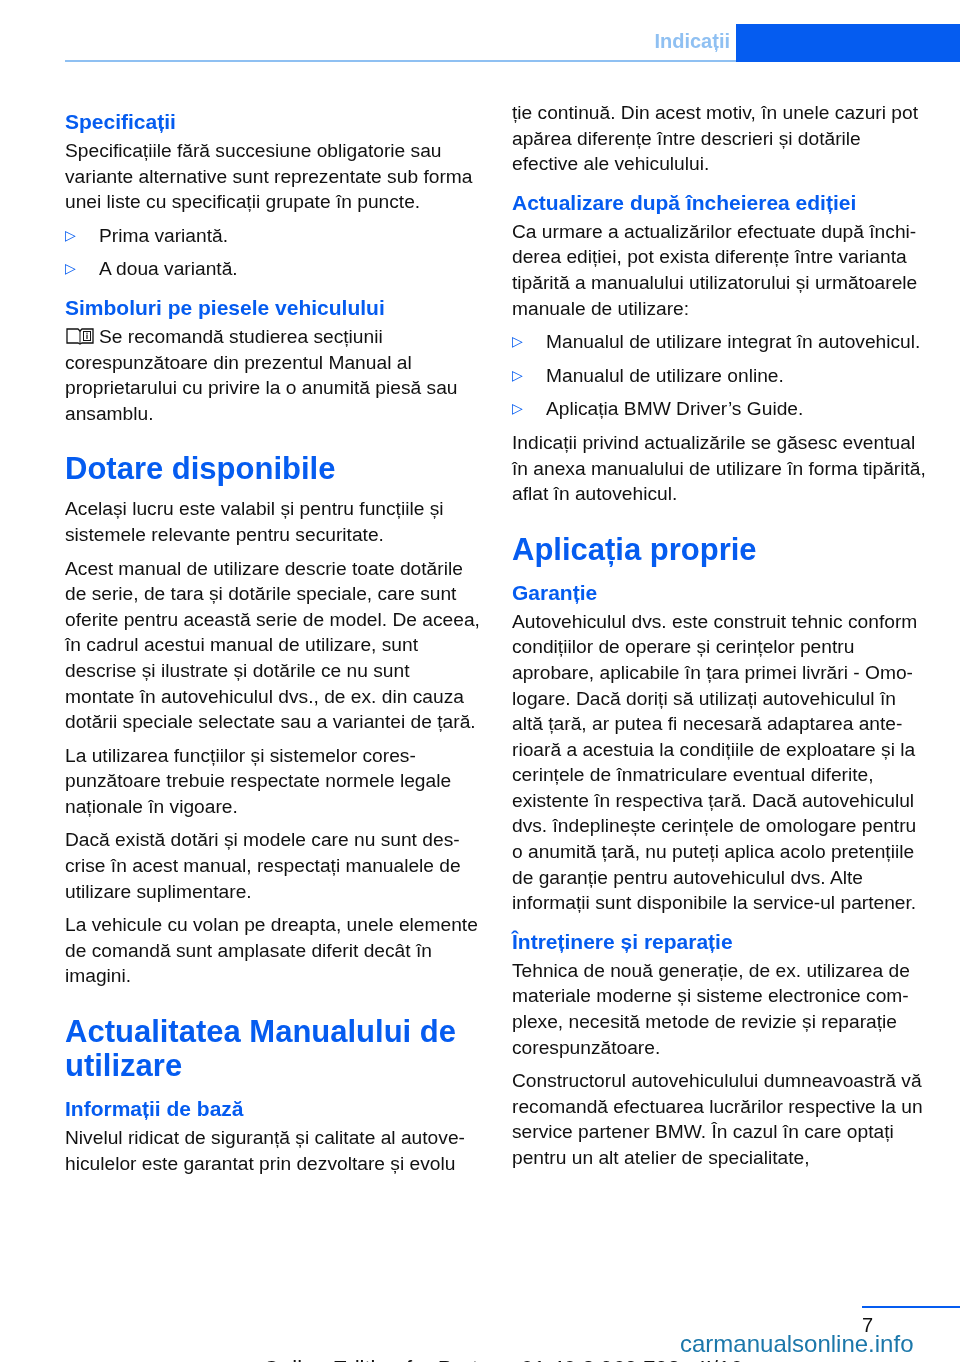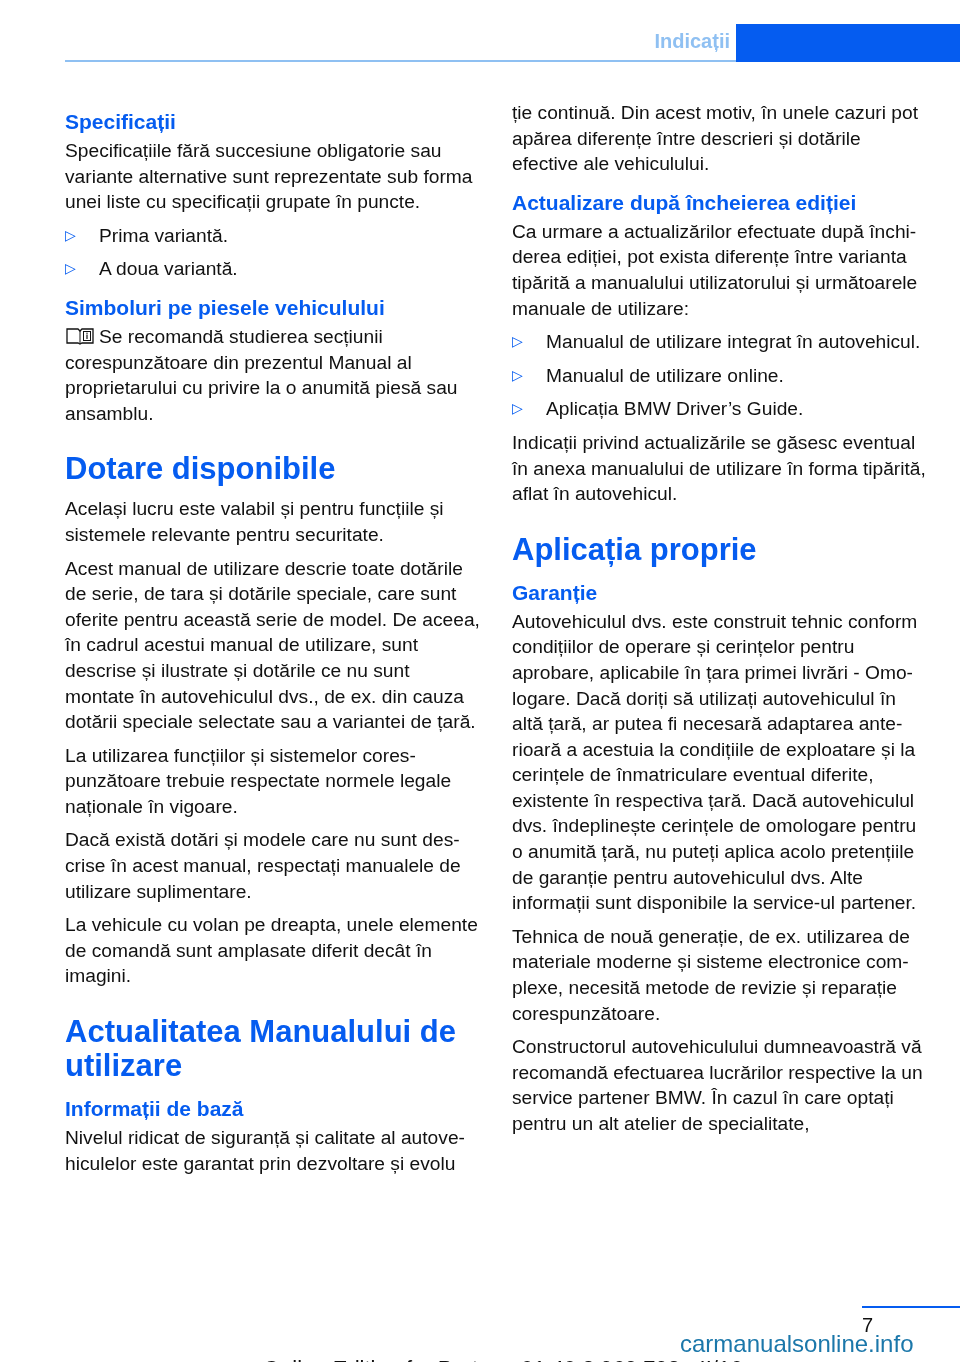--- a/index.html
+++ b/index.html
@@ -79,6 +79,7 @@
   <div class="h3 sp-h3">Garanție</div>
   <p>Autovehiculul dvs. este construit tehnic con­form condițiilor de operare și cerințelor pentru aprobare, aplicabile în țara primei livrări - Omo­logare. Dacă doriți să utilizați autovehiculul în altă țară, ar putea fi necesară adaptarea ante­rioară a acestuia la condițiile de exploatare și la cerințele de înmatriculare eventual diferite, existente în respectiva țară. Dacă autovehiculul dvs. îndeplinește cerințele de omologare pen­tru o anumită țară, nu puteți aplica acolo pre­tențiile de garanție pentru autovehiculul dvs. Alte informații sunt disponibile la service-ul partener.</p>
 
+  <div class="h3 sp-h3">Întreținere și reparație</div>
   <p>Tehnica de nouă generație, de ex. utilizarea de materiale moderne și sisteme electronice com­plexe, necesită metode de revizie și reparație corespunzătoare.</p>
   <p>Constructorul autovehiculului dumneavoastră vă recomandă efectuarea lucrărilor respective la un service partener BMW. În cazul în care optați pentru un alt atelier de specialitate,</p>
 </div>

